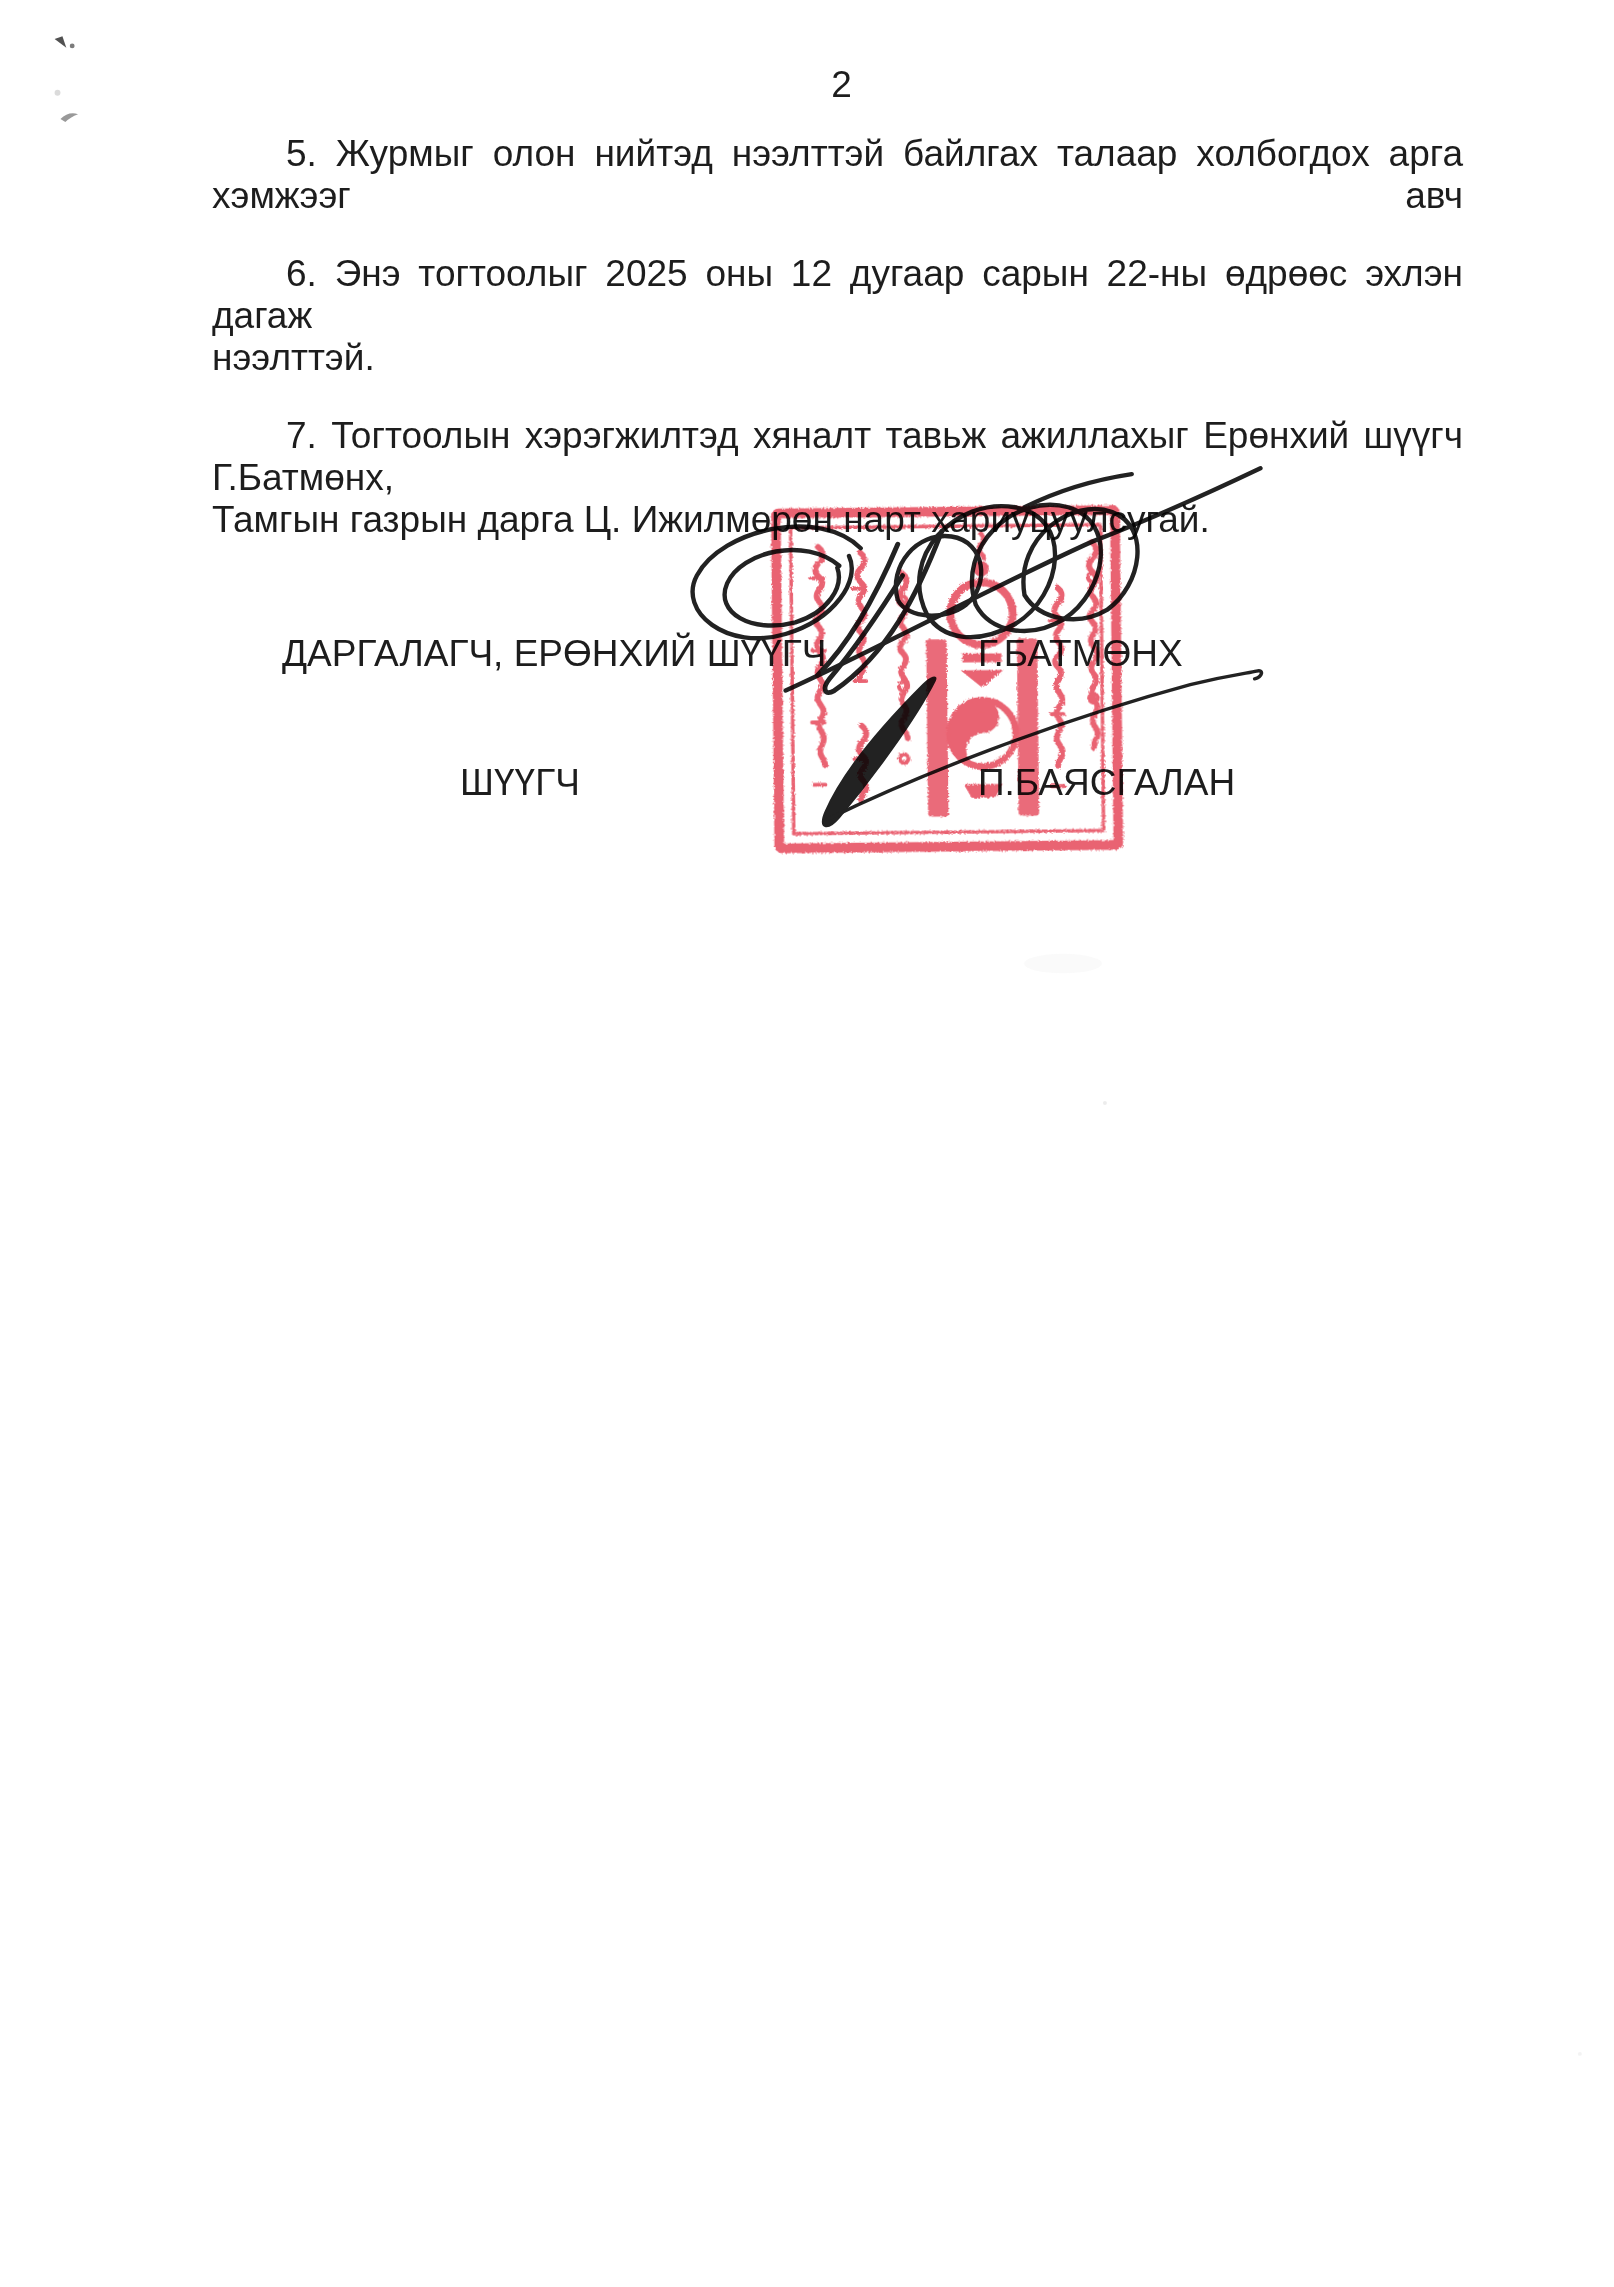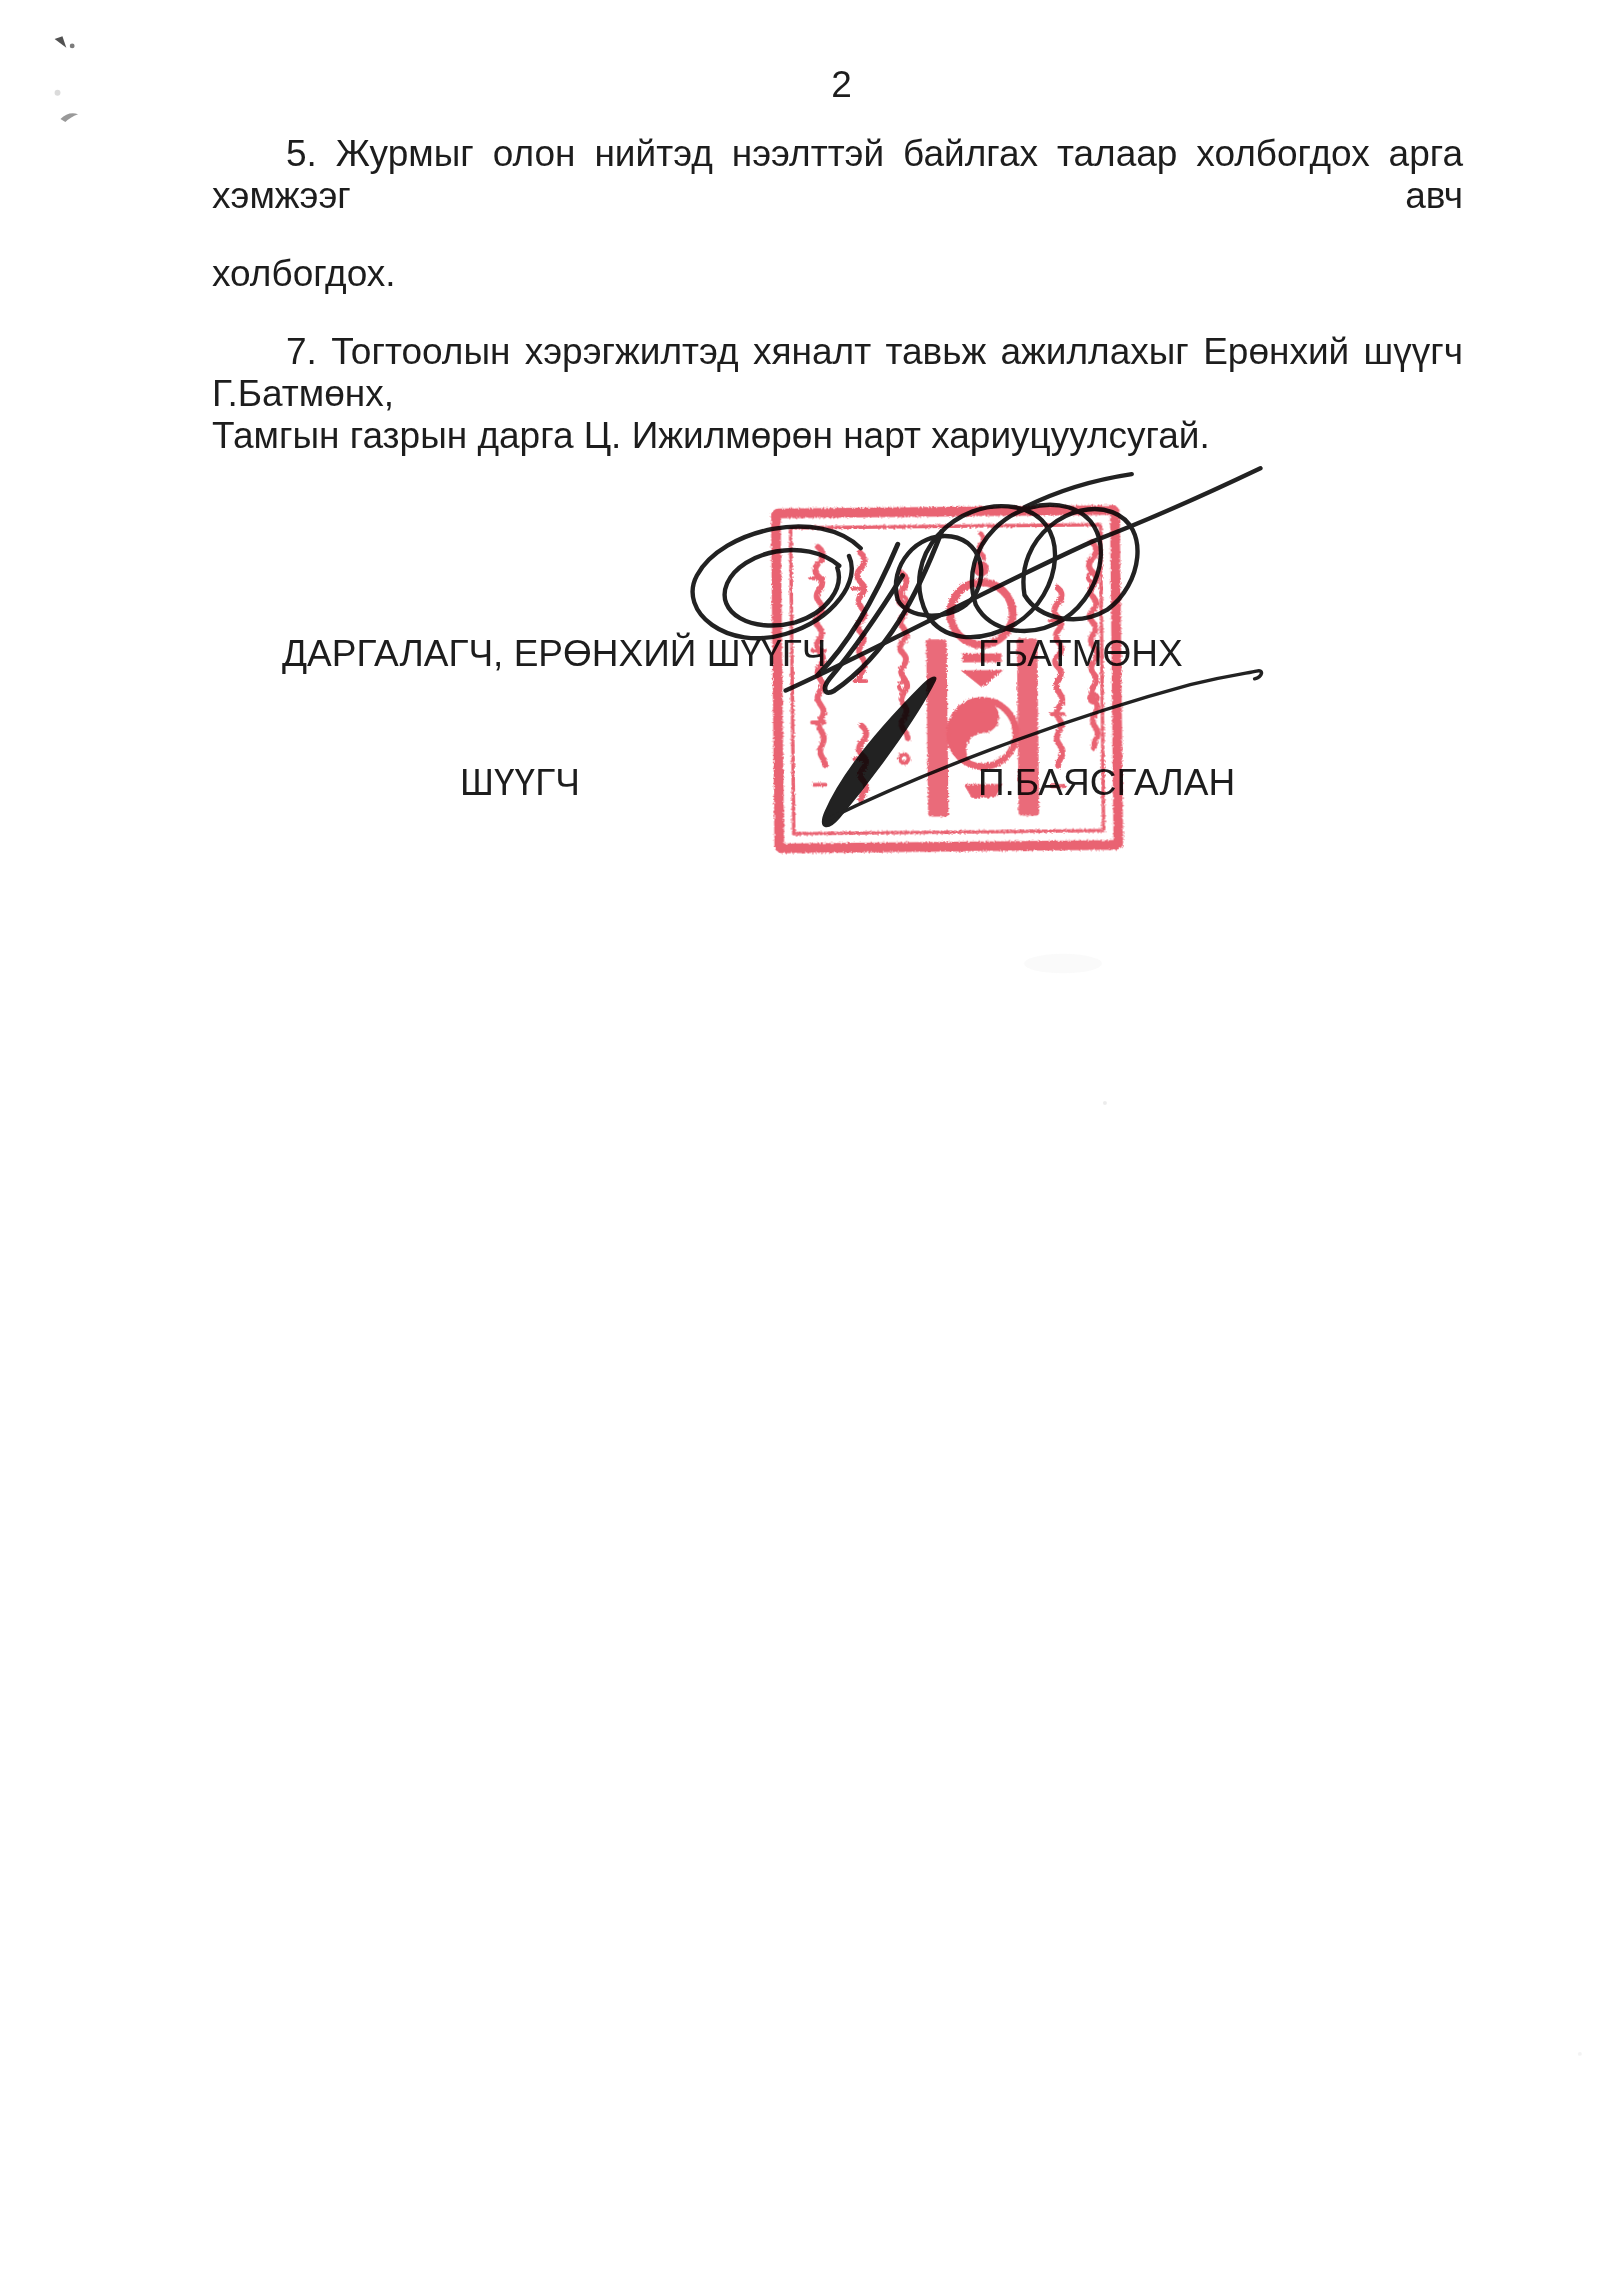--- a/index.html
+++ b/index.html
@@ -61,6 +61,7 @@
         <div class="line first">5. Журмыг олон нийтэд нээлттэй байлгах талаар холбогдох арга хэмжээг авч</div>
       </div>
       <div class="para">
+        <div class="line first">6. Энэ тогтоолыг 2025 оны 12 дугаар сарын 22-ны өдрөөс эхлэн дагаж</div>
         <div class="line last">холбогдох.</div>
       </div>
       <div class="para">

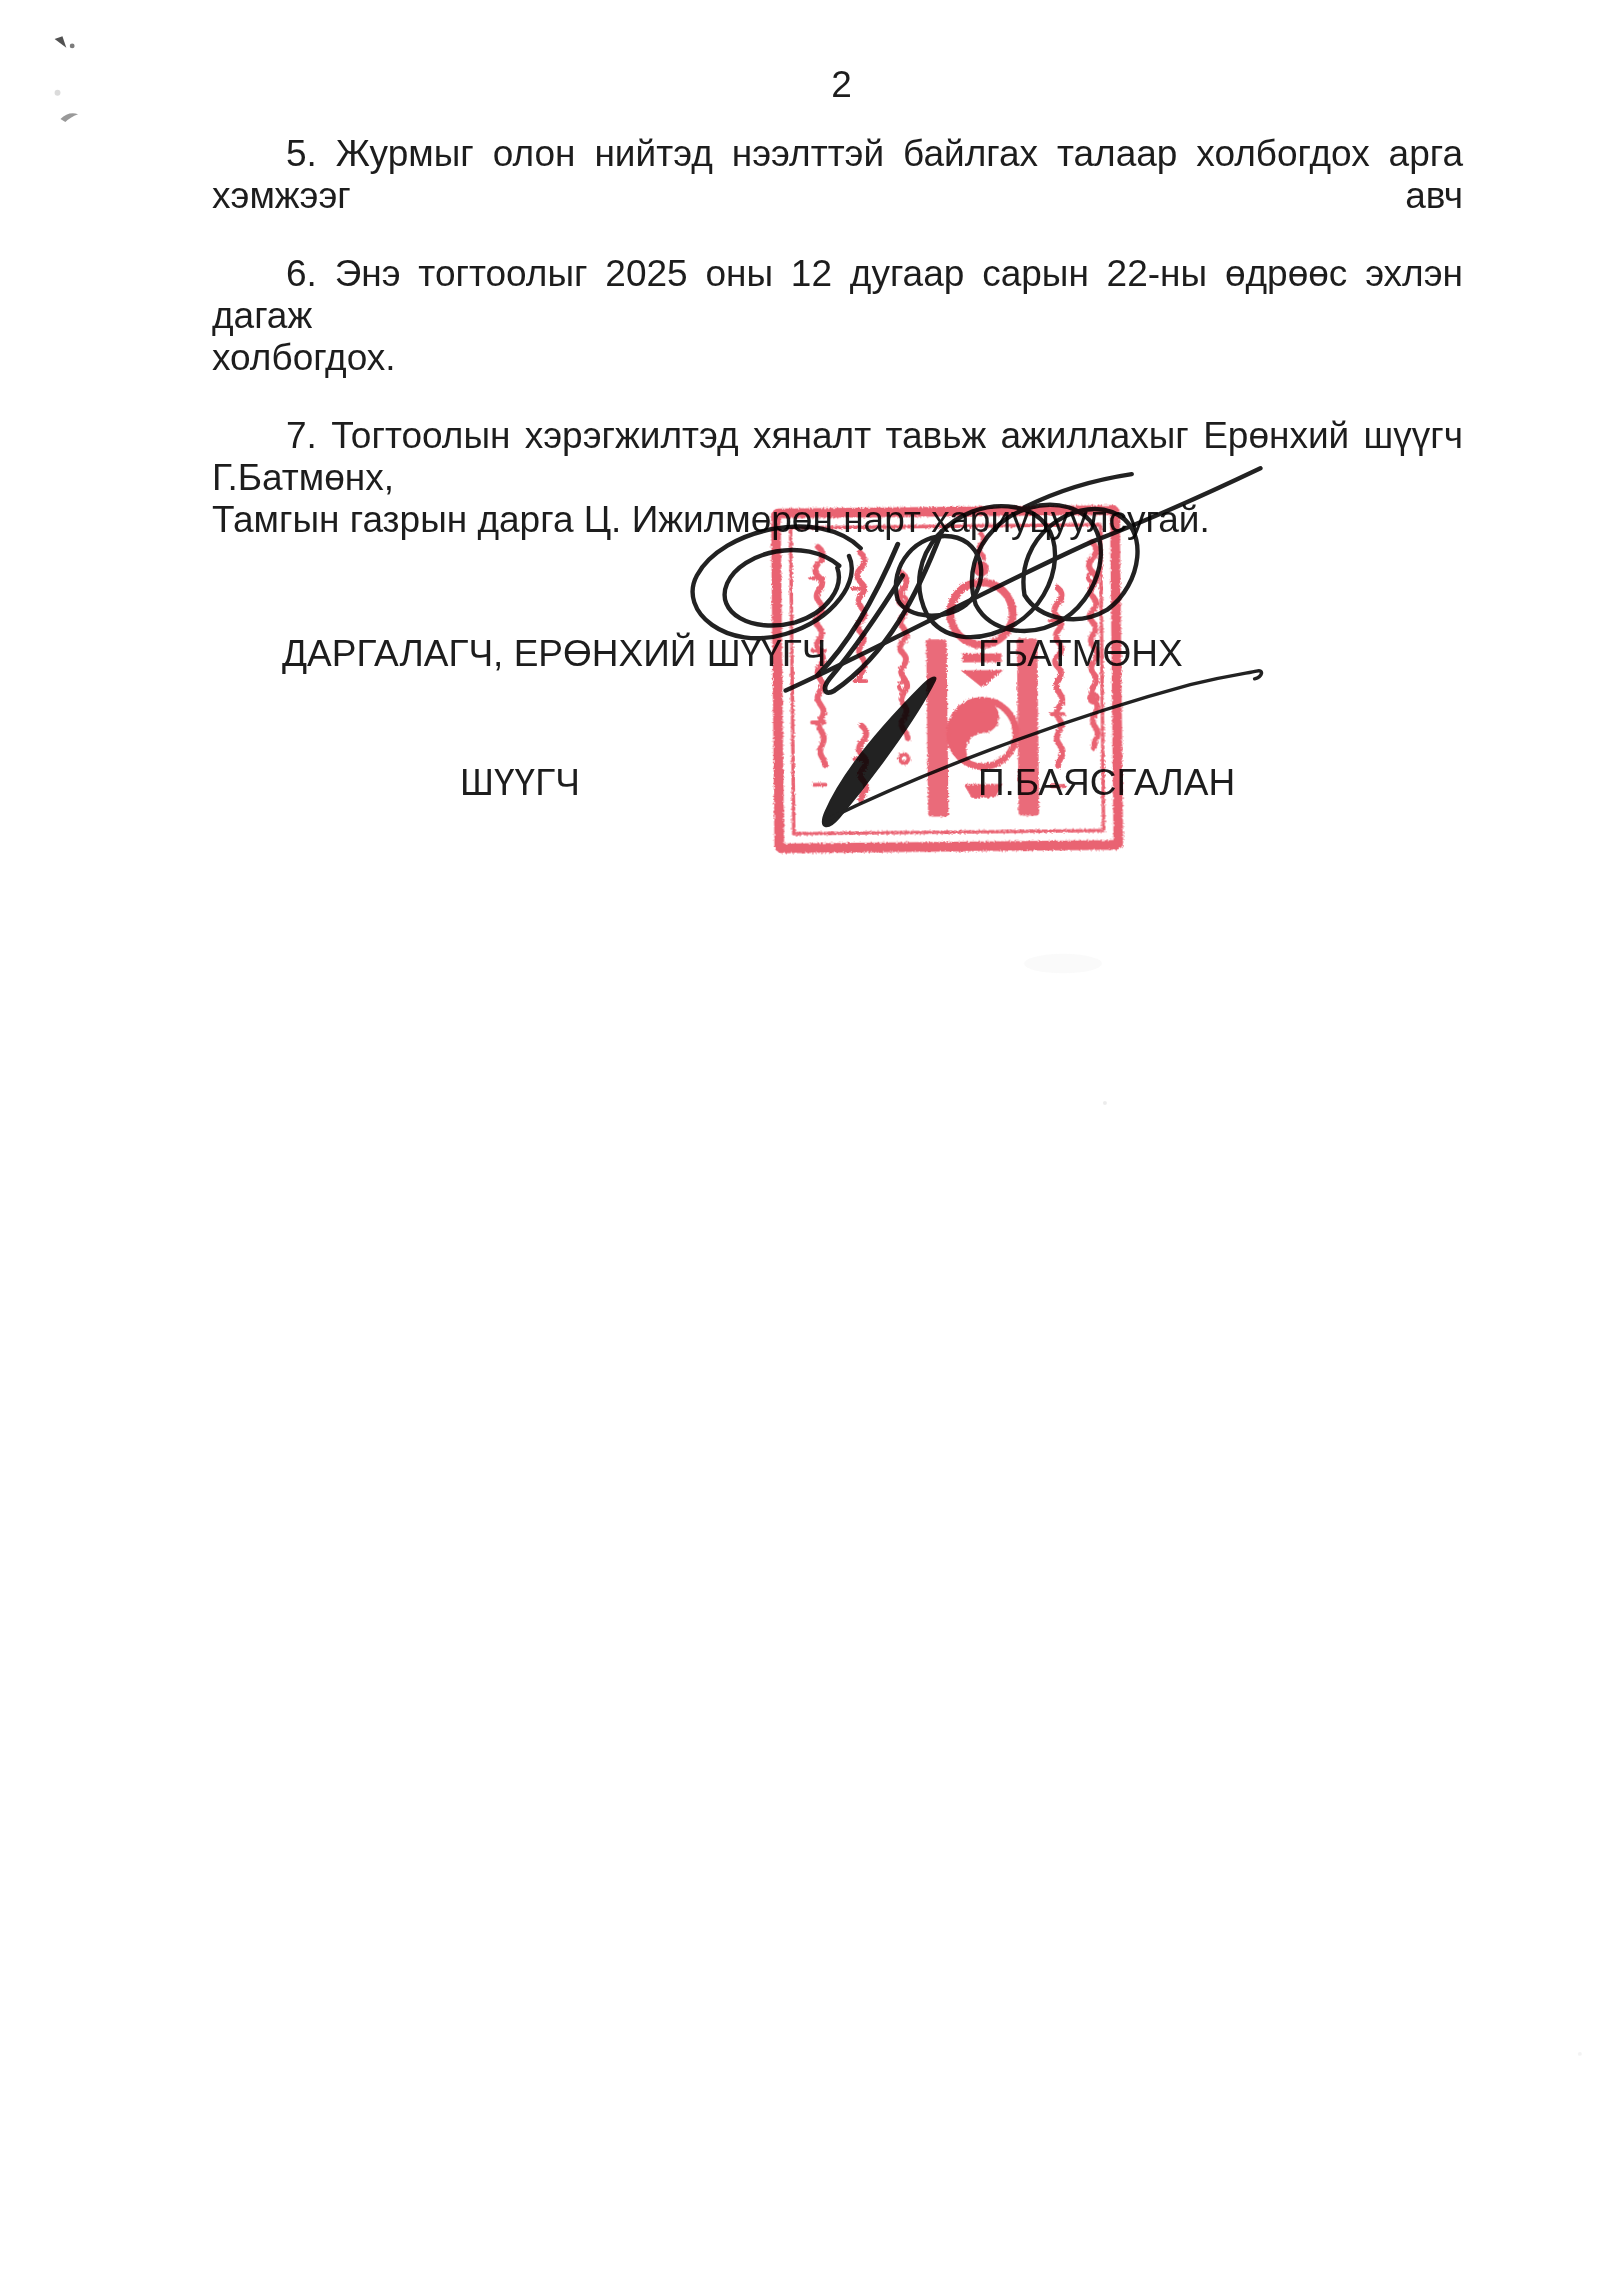--- a/index.html
+++ b/index.html
@@ -62,7 +62,7 @@
       </div>
       <div class="para">
         <div class="line first">6. Энэ тогтоолыг 2025 оны 12 дугаар сарын 22-ны өдрөөс эхлэн дагаж</div>
-        <div class="line last">холбогдох.</div>
+        <div class="line last">нээлттэй.</div>
       </div>
       <div class="para">
         <div class="line first">7. Тогтоолын хэрэгжилтэд хяналт тавьж ажиллахыг Ерөнхий шүүгч Г.Батмөнх,</div>

